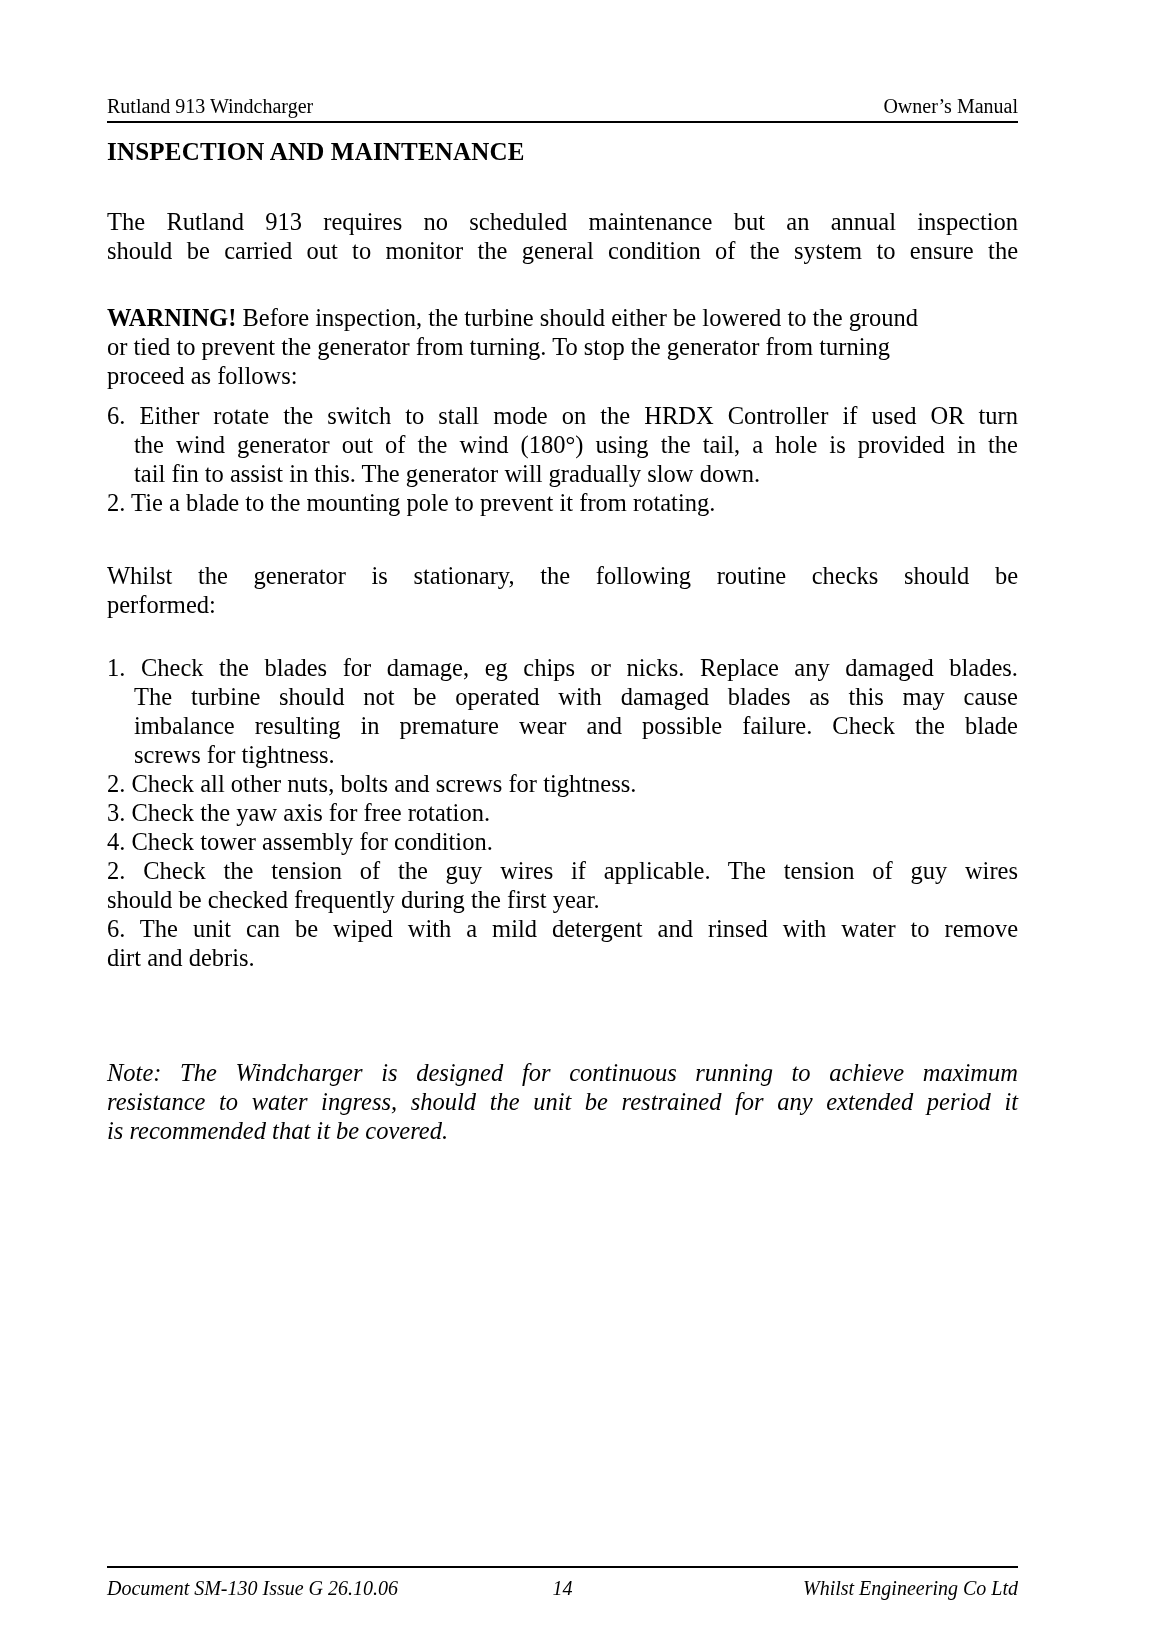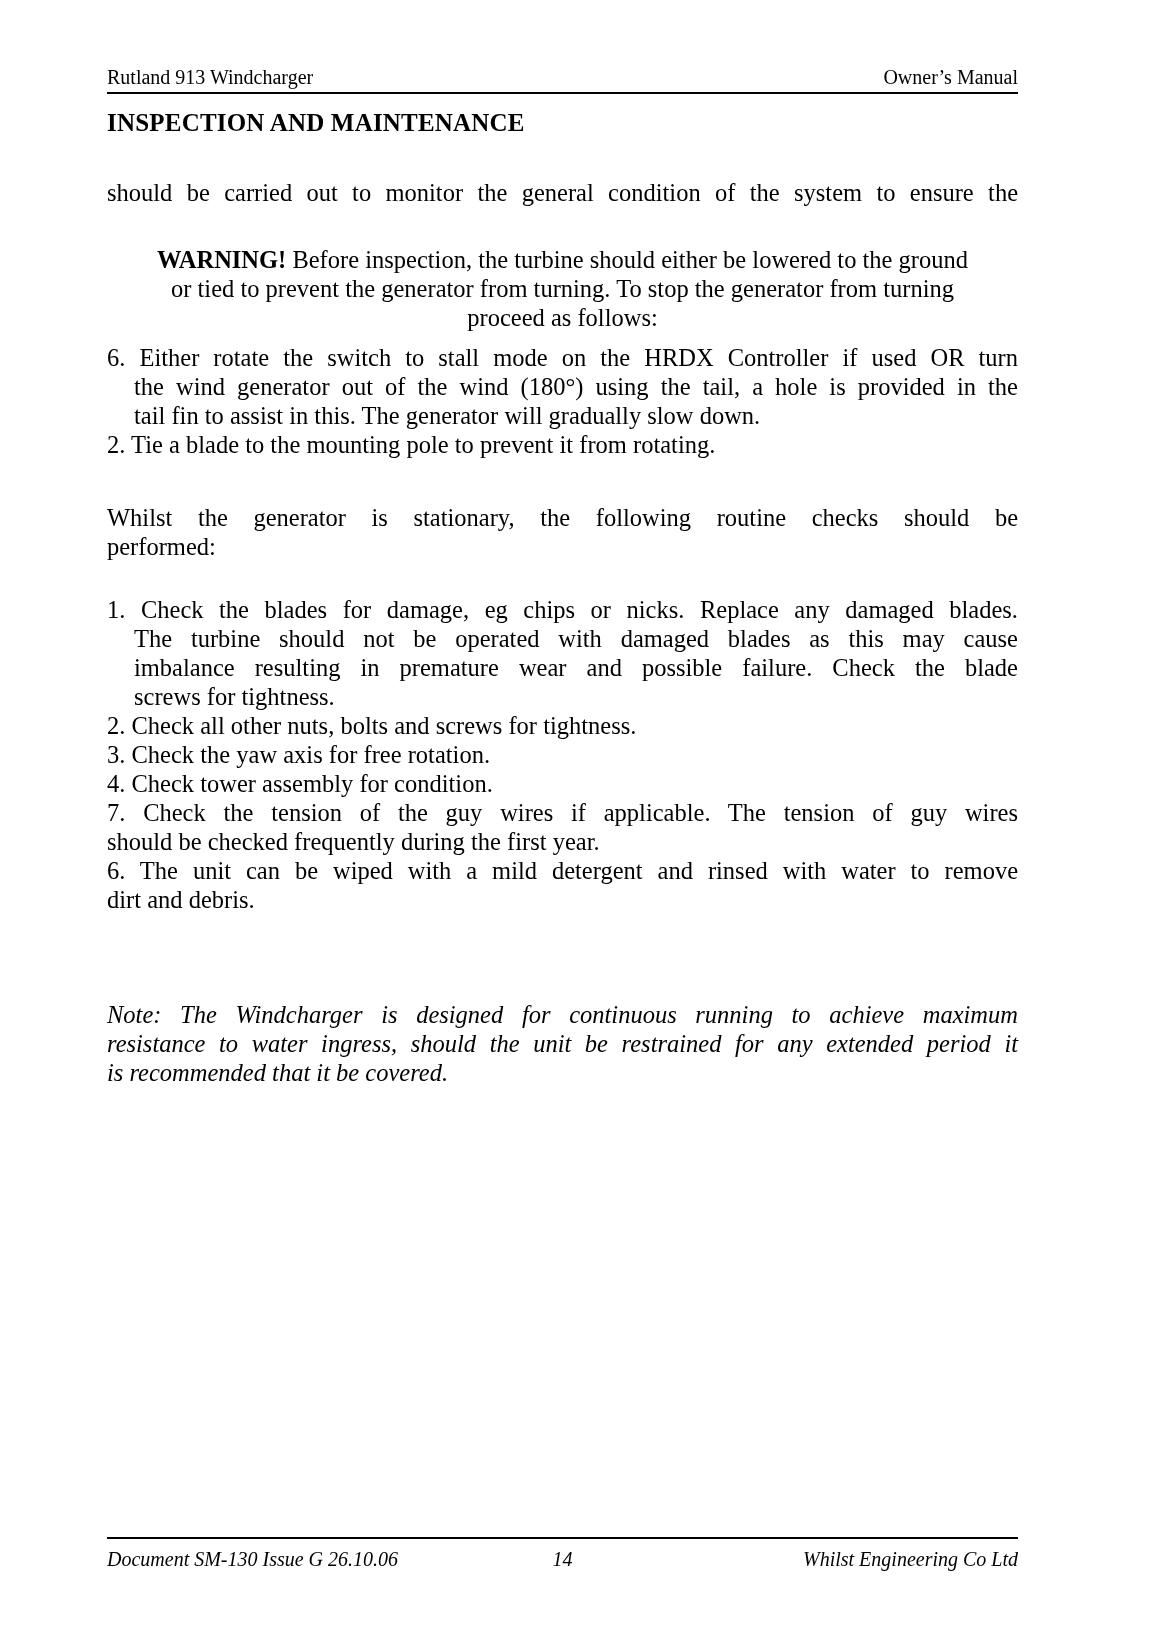--- a/index.html
+++ b/index.html
@@ -10,6 +10,7 @@
     color:#000;
     font-family:"Liberation Serif","DejaVu Serif",serif;
     overflow:hidden;
+    margin-top:29px;
   }
   .content { position:absolute; left:107px; right:139px; top:0; }
 

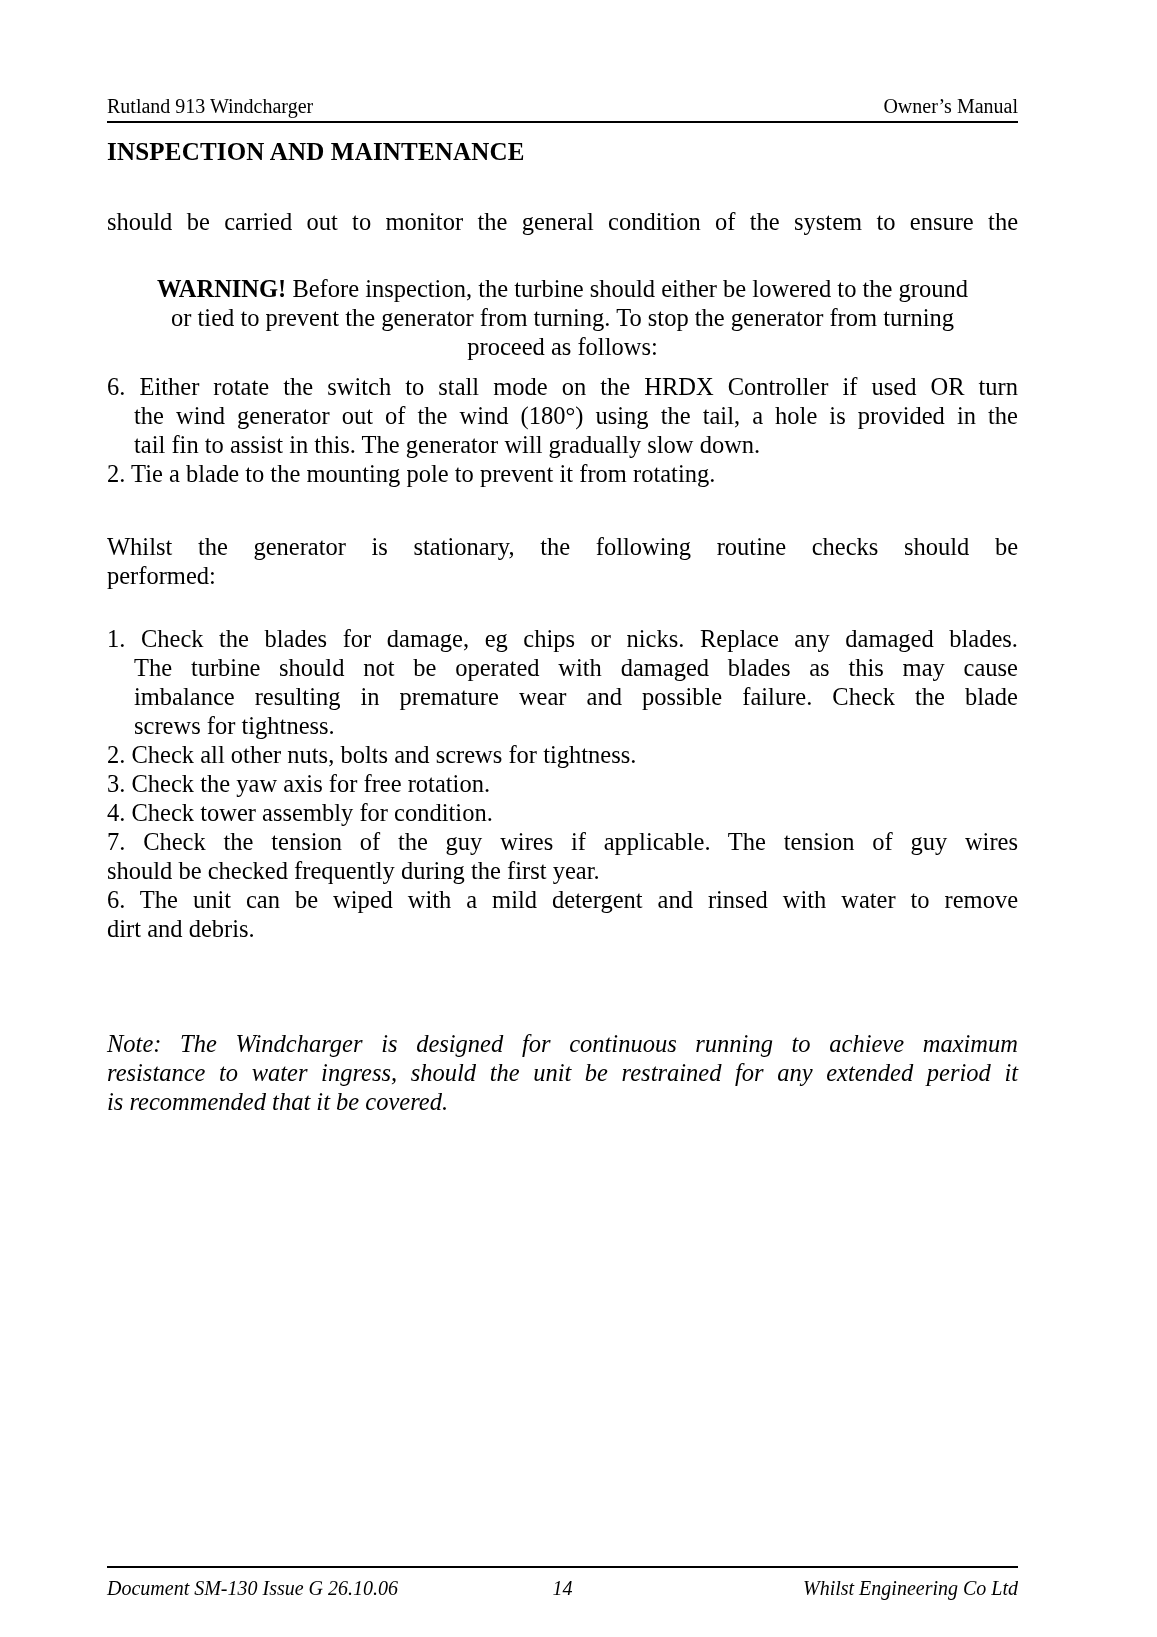--- a/index.html
+++ b/index.html
@@ -66,6 +66,7 @@
     <div class="title">INSPECTION AND MAINTENANCE</div>
 
     <div class="intro">
+      <div class="bl j">The Rutland 913 requires no scheduled maintenance but an annual inspection</div>
       <div class="bl j">should be carried out to monitor the general condition of the system to ensure the</div>
     </div>
 

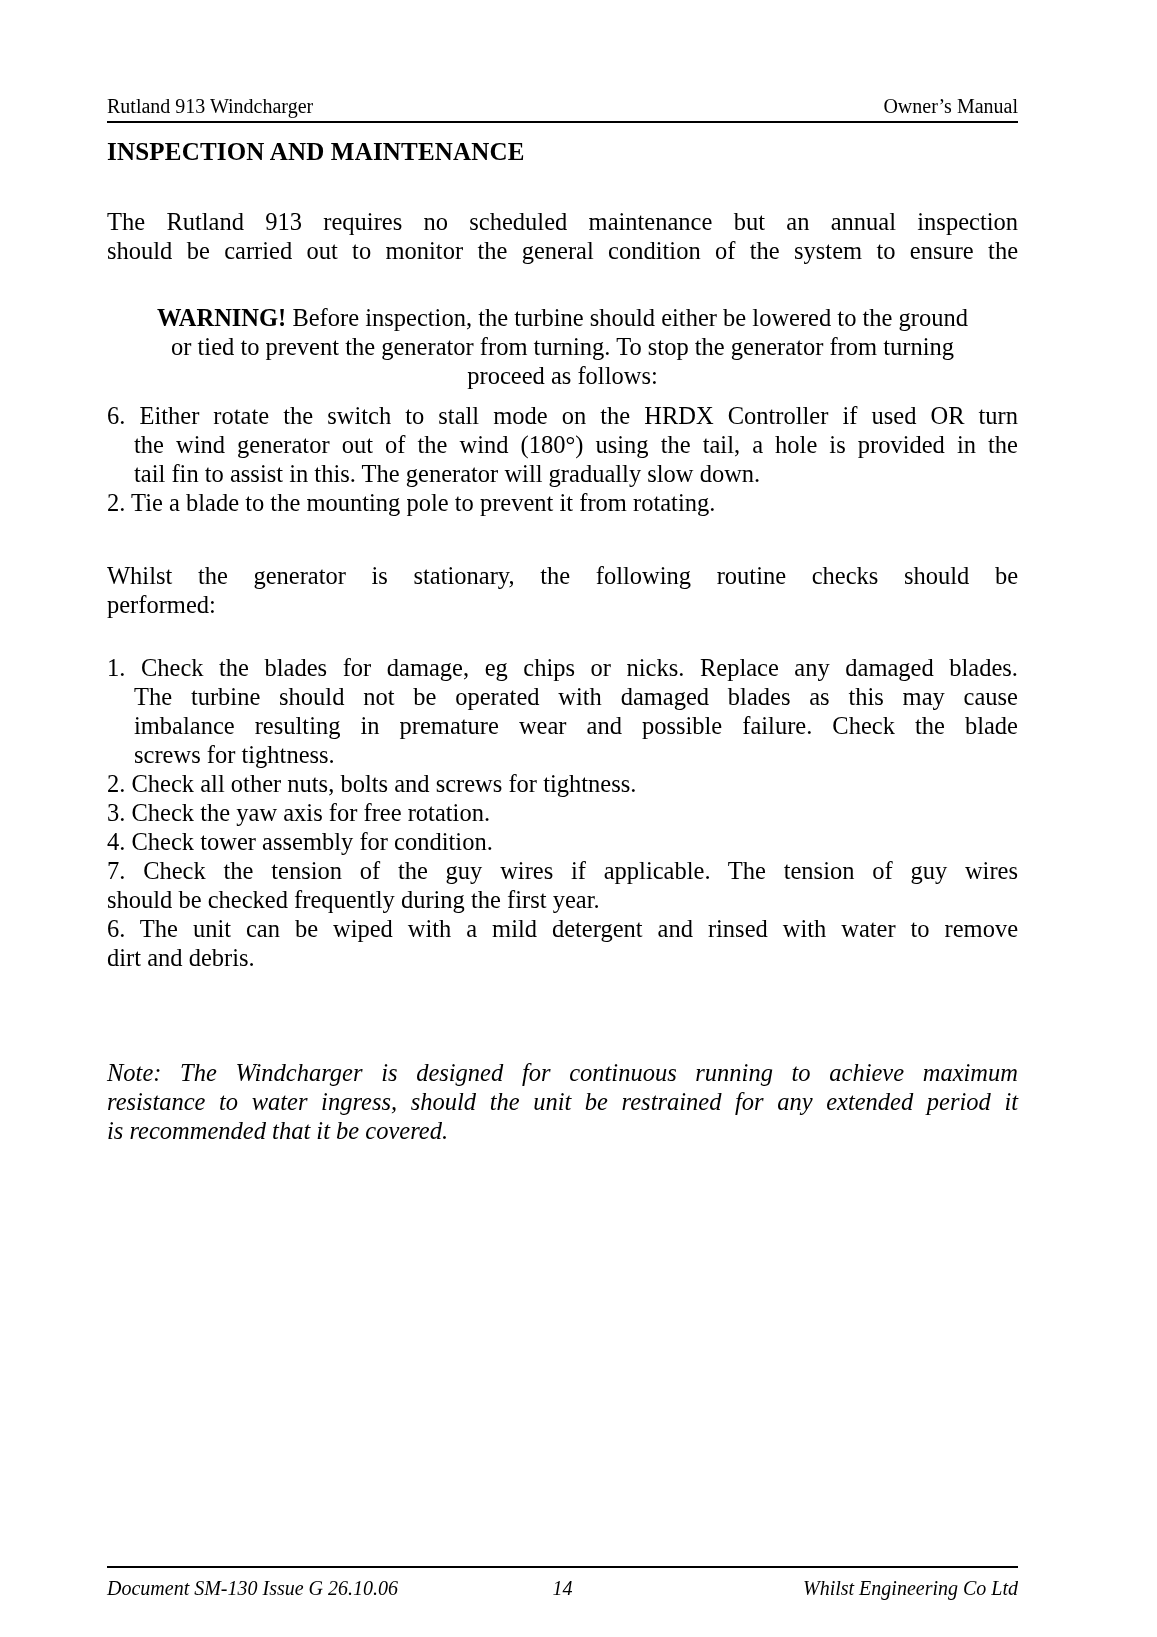--- a/index.html
+++ b/index.html
@@ -36,7 +36,7 @@
   .it { font-style:italic; }
 
   .intro   { margin-top:41px; }
-  .warning { margin-top:38px;text-align:center; }
+  .warning { margin-top:38px; }
   .steps   { margin-top:11px; }
   .whilst  { margin-top:44px; }
   .checks  { margin-top:34px; }

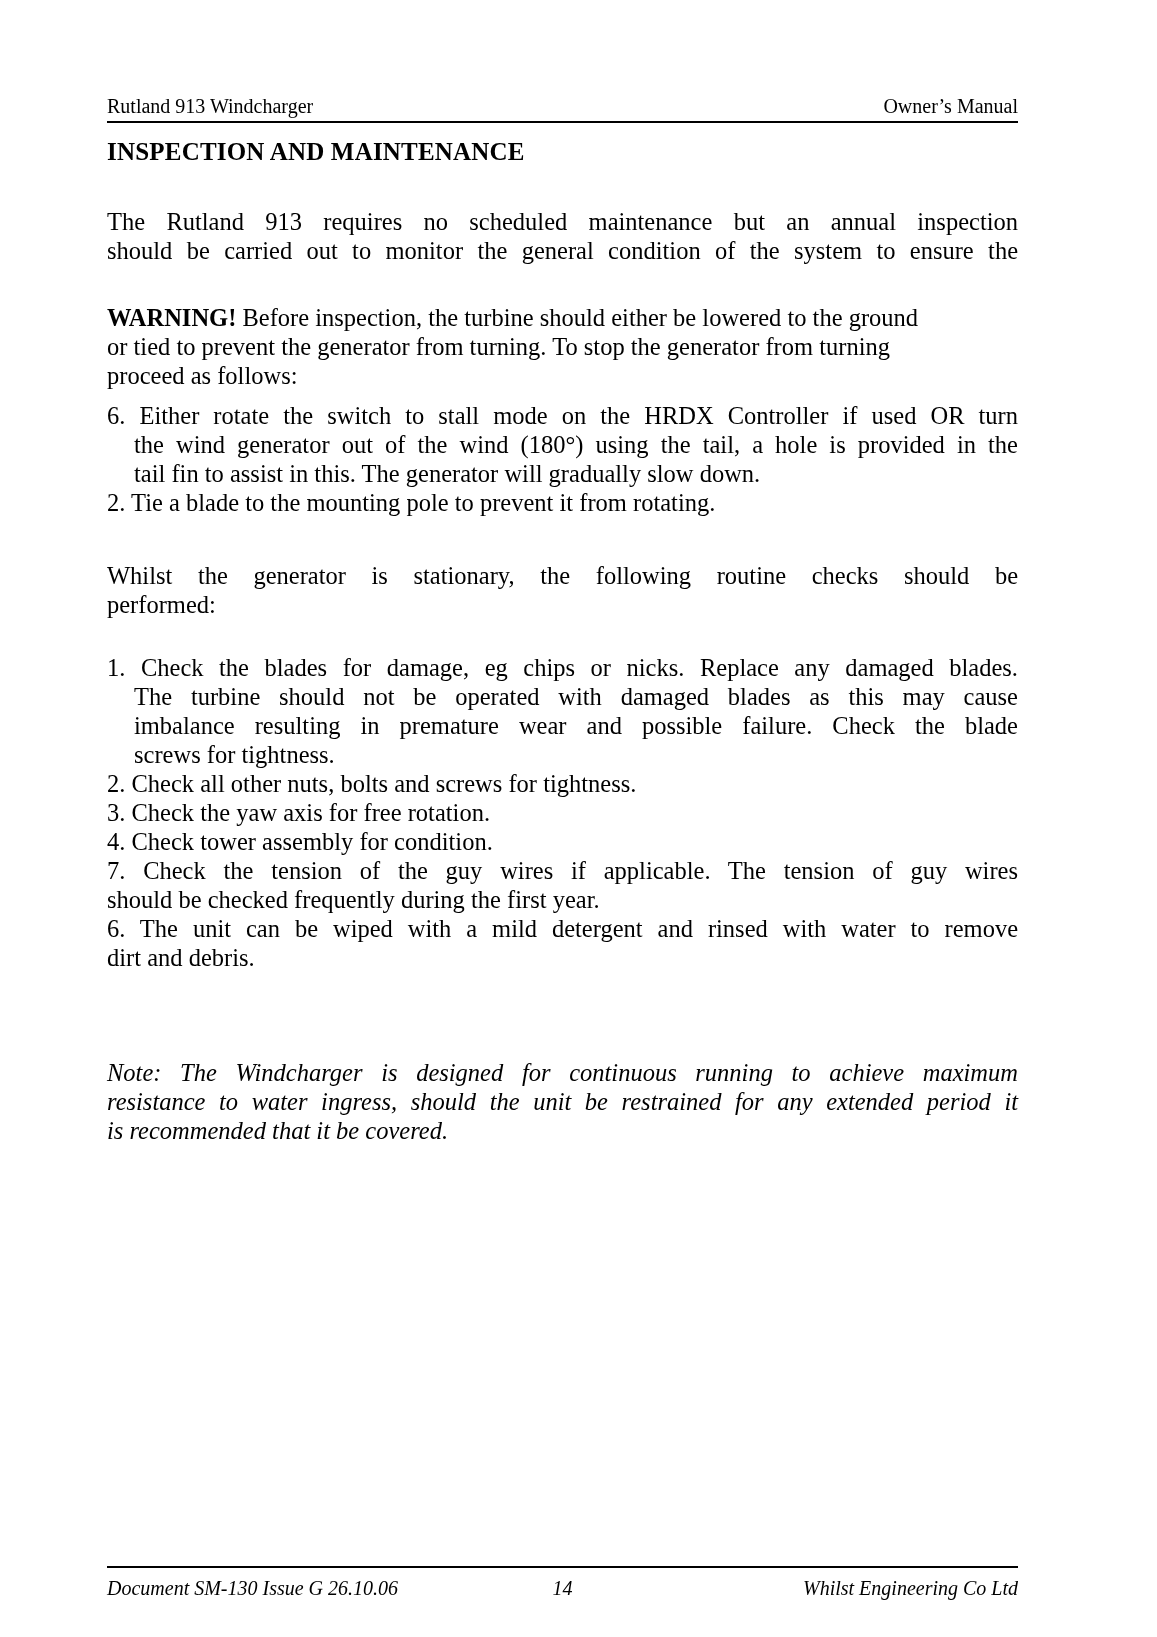--- a/index.html
+++ b/index.html
@@ -96,7 +96,7 @@
       <div class="bl">2. Check all other nuts, bolts and screws for tightness.</div>
       <div class="bl">3. Check the yaw axis for free rotation.</div>
       <div class="bl">4. Check tower assembly for condition.</div>
-      <div class="bl j">7. Check the tension of the guy wires if applicable.  The tension of guy wires</div>
+      <div class="bl j">2. Check the tension of the guy wires if applicable.  The tension of guy wires</div>
       <div class="bl">should be checked frequently during the first year.</div>
       <div class="bl j">6. The unit can be wiped with a mild detergent and rinsed with water to remove</div>
       <div class="bl">dirt and debris.</div>

